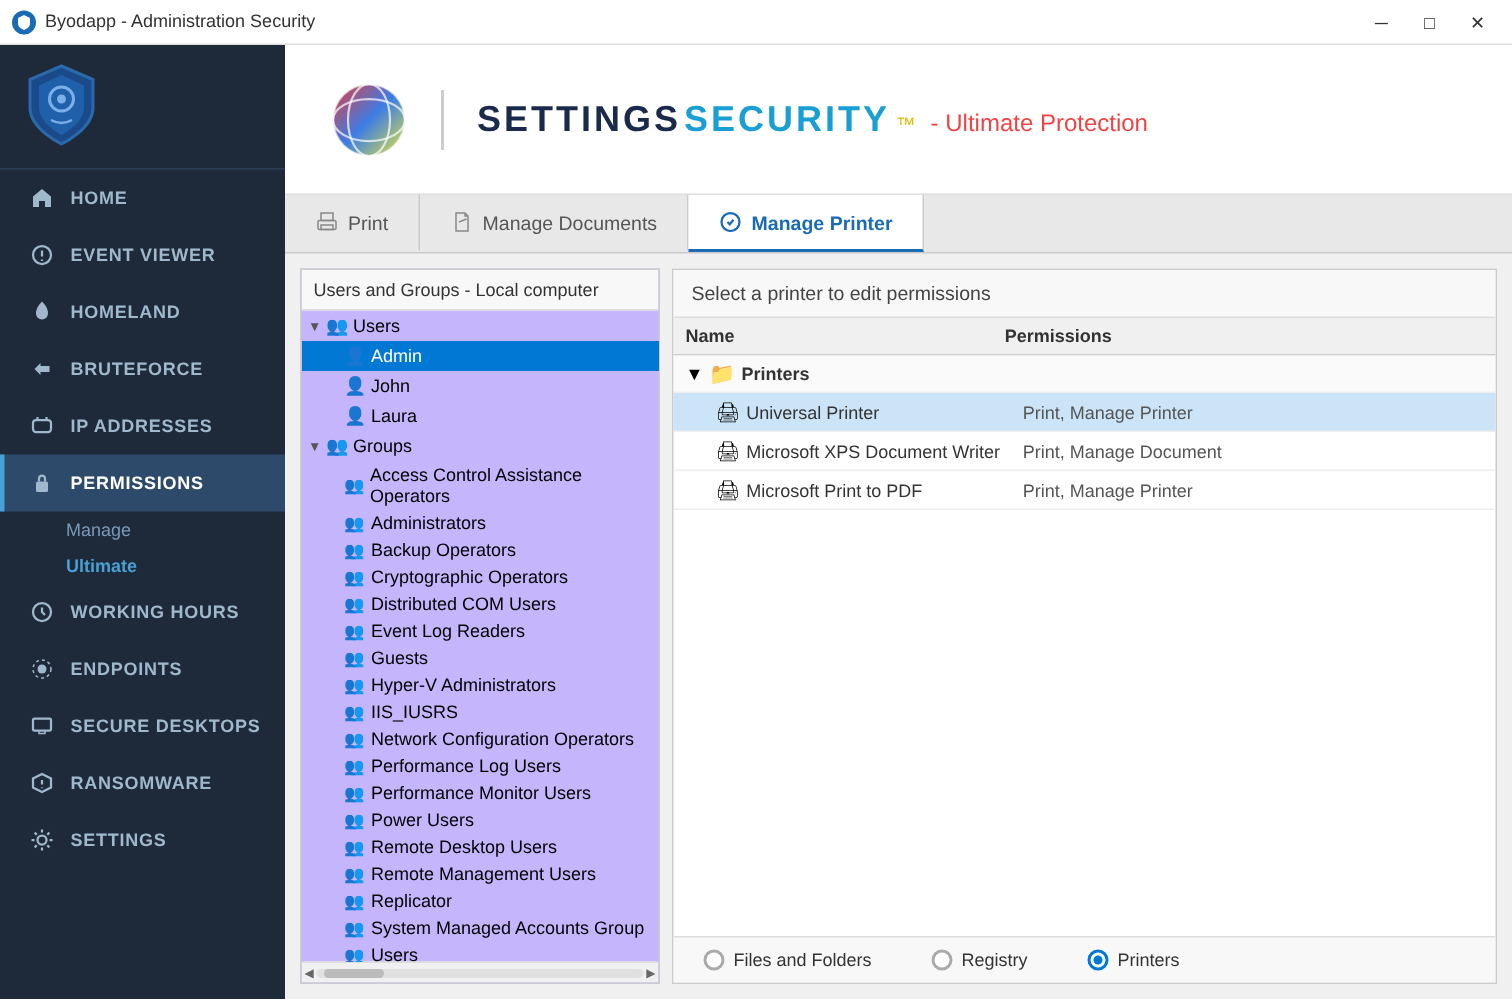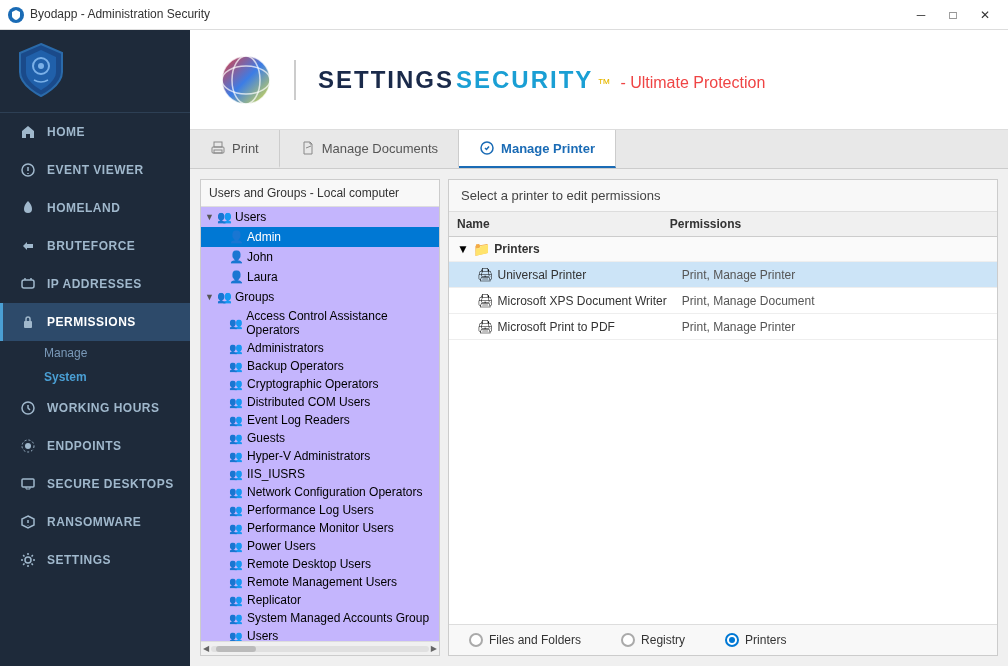--- a/index.html
+++ b/index.html
@@ -133,7 +133,7 @@
         <span>PERMISSIONS</span>
       </div>
       <div class="nav-sub-item">Manage</div>
-      <div class="nav-sub-item active">System</div>
+      <div class="nav-sub-item active">Ultimate</div>
 
       <div class="nav-item">
         <div class="nav-icon">

